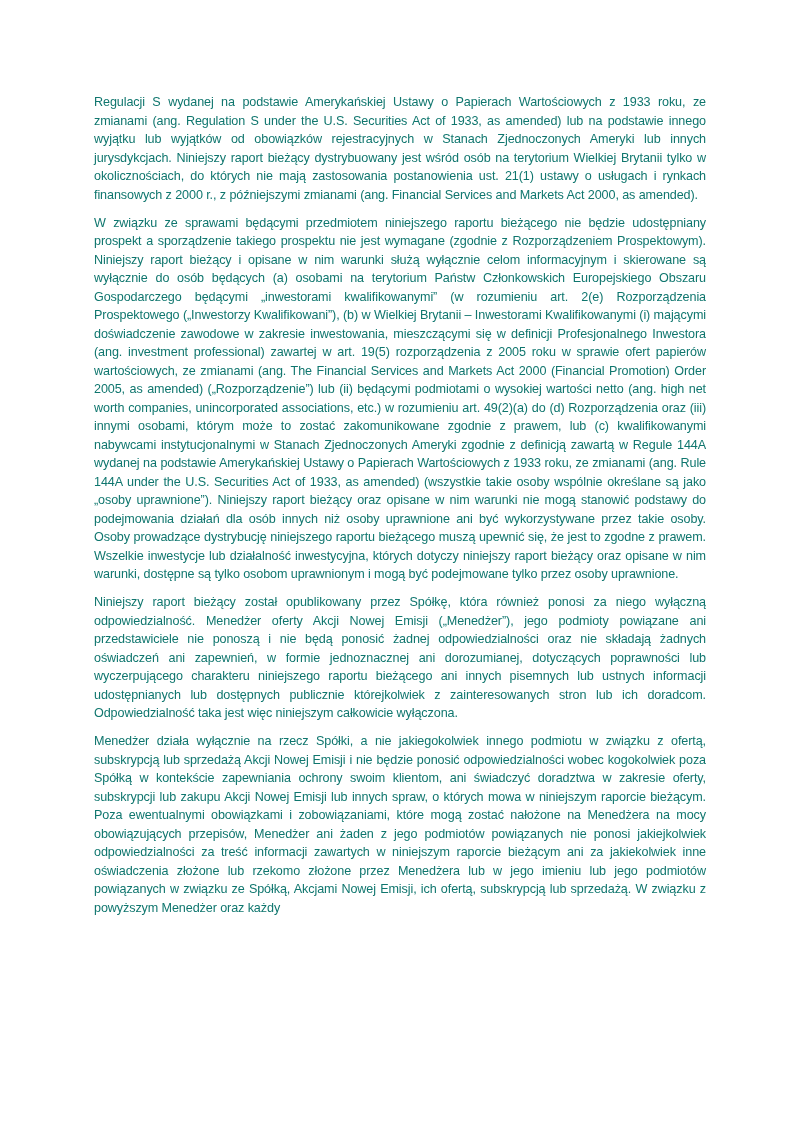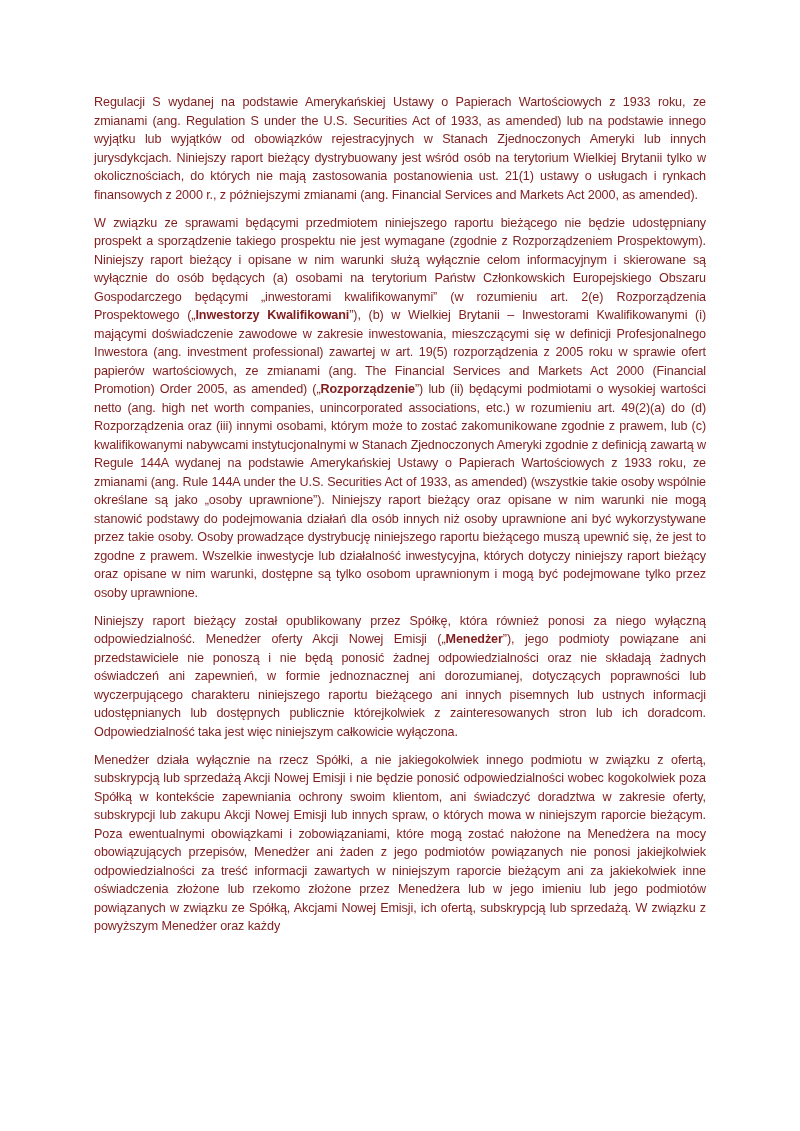--- a/index.html
+++ b/index.html
@@ -12,7 +12,7 @@
     font-family: "Liberation Sans", sans-serif;
     font-size: 12.6px;
     line-height: 18.5px;
-    color: #7f1d1d;
+    color: #0f766e;
     text-align: justify;
     letter-spacing: -0.1px;
   }

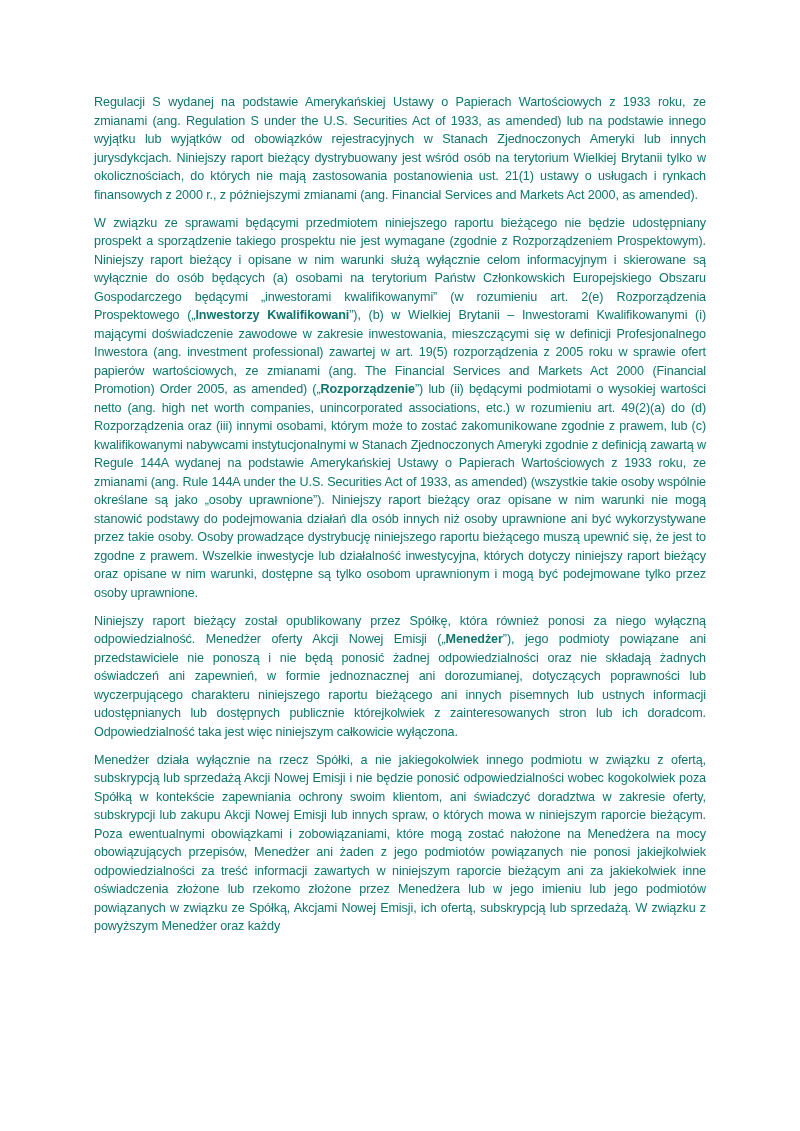--- a/index.html
+++ b/index.html
@@ -17,7 +17,7 @@
     letter-spacing: -0.1px;
   }
   .page p { margin: 0 0 9.5px 0; }
-  .page b { font-weight: bold; }
+  .page b { font-weight: normal; }
 </style>
 </head>
 <body>

